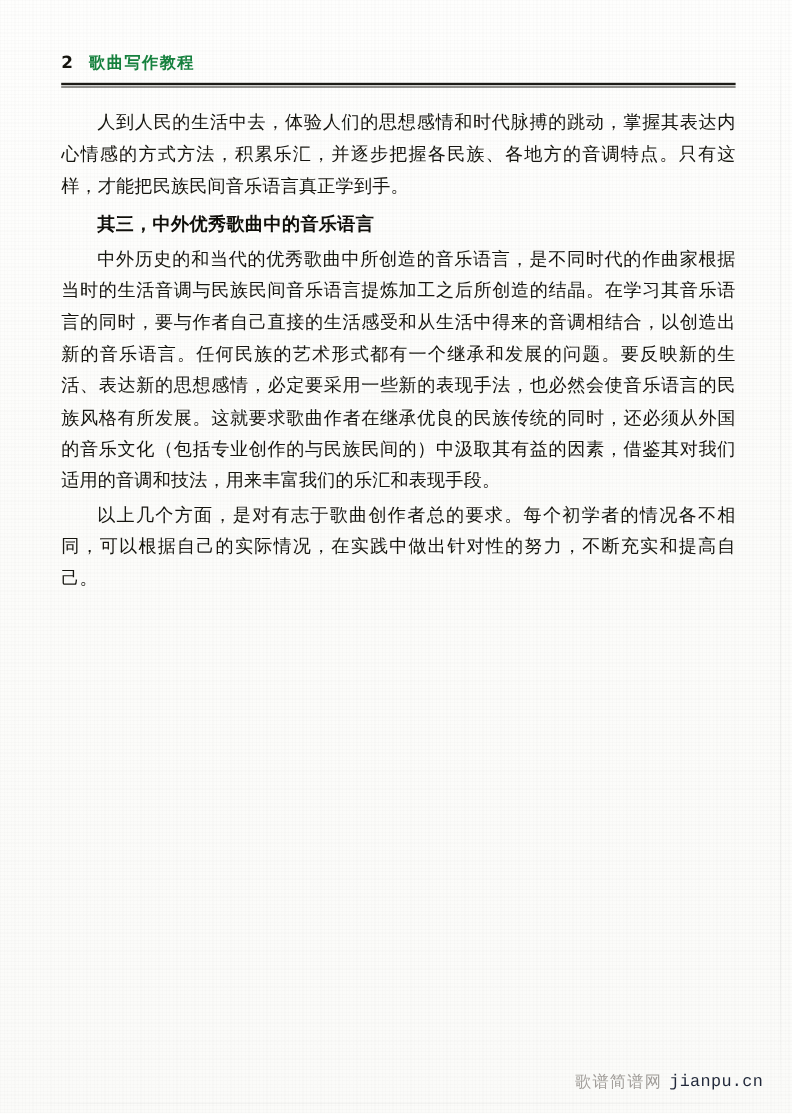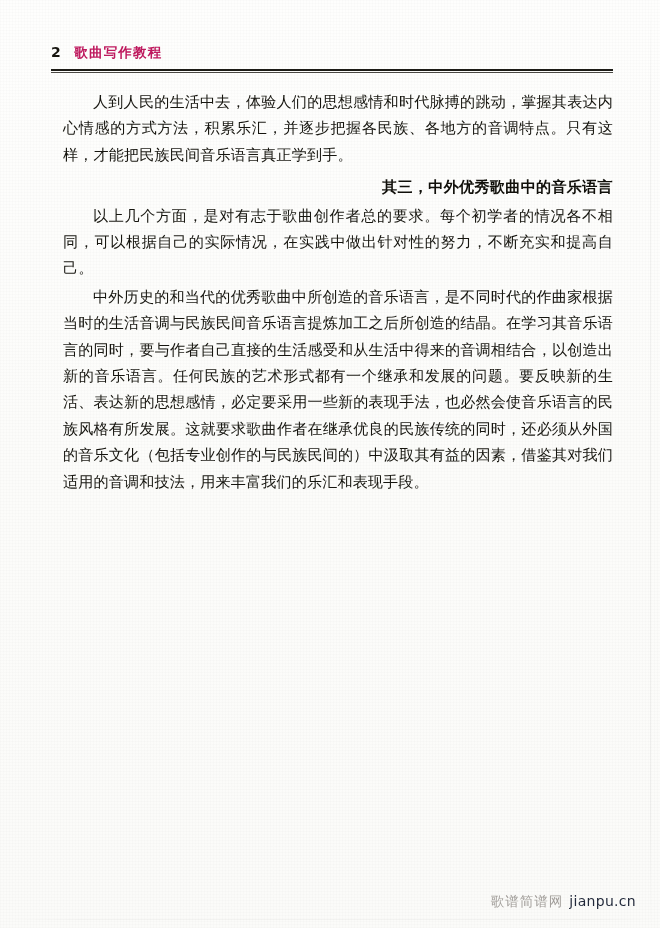--- a/index.html
+++ b/index.html
@@ -72,7 +72,7 @@
     font-size: 13.5px;
     font-weight: bold;
     letter-spacing: 1.2px;
-    color: #be185d;
+    color: #15803d;
   }
 
   .head-rule {

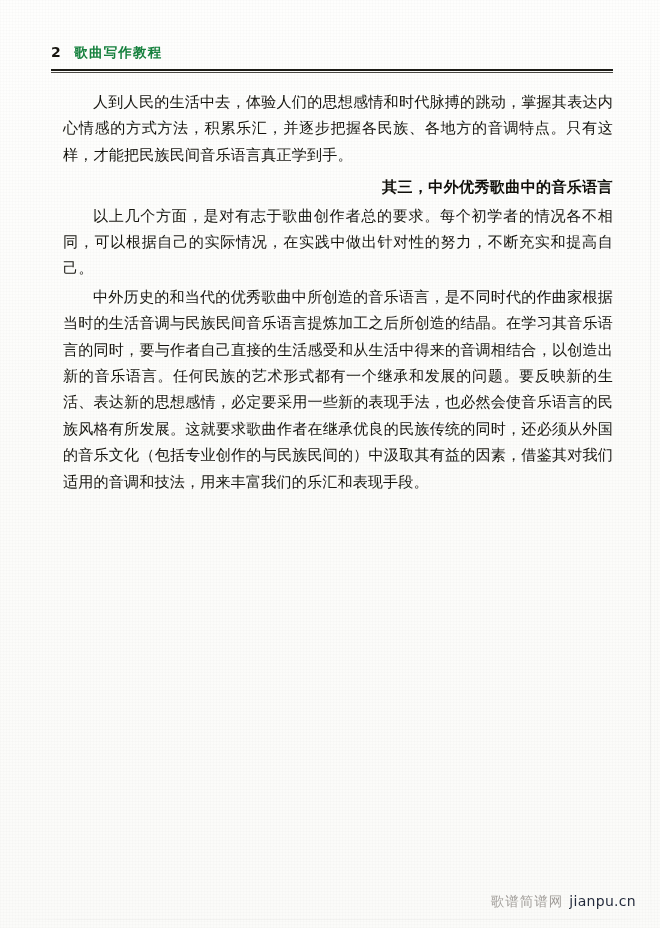--- a/index.html
+++ b/index.html
@@ -104,7 +104,7 @@
   }
 
   p.para {
-    margin: 0 0 2px 12px;
+    margin: 0 0 2px 0;
     font-size: 15.1px;
     line-height: 26.4px;
     text-align: justify;

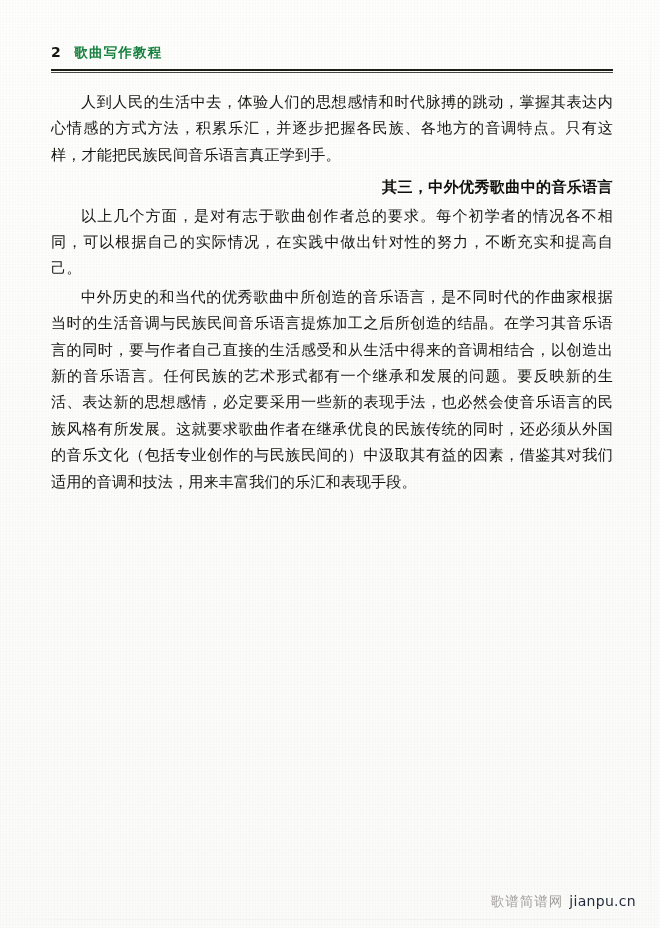--- a/index.html
+++ b/index.html
@@ -122,7 +122,6 @@
     text-indent: 30px;
     letter-spacing: 0.3px;
     color: #100f0a;
-    text-align: right;
   }
 
   

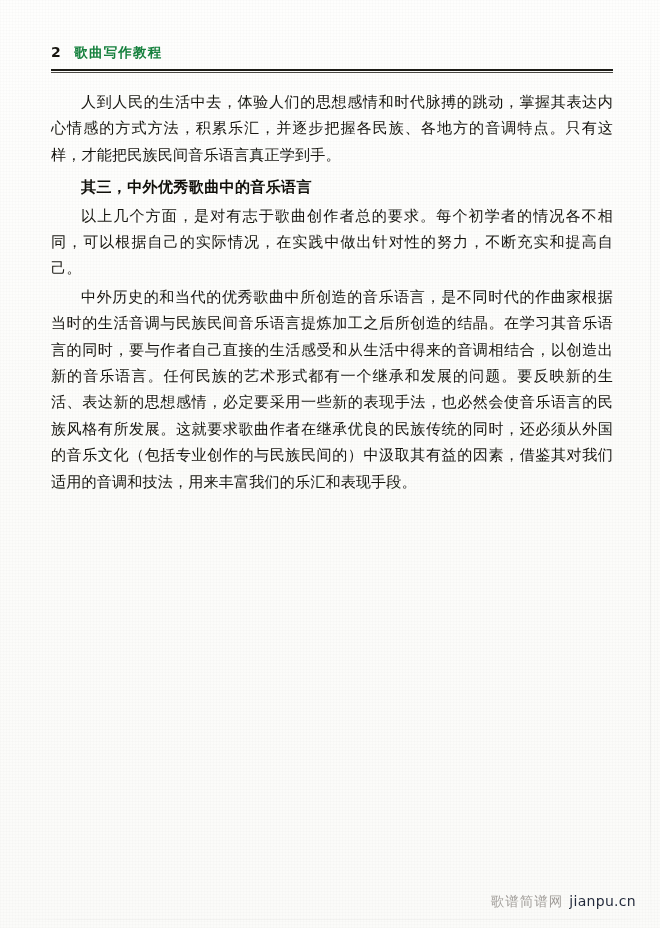--- a/index.html
+++ b/index.html
@@ -172,9 +172,9 @@
 
       <h2 class="section-heading">其三，中外优秀歌曲中的音乐语言</h2>
 
+      <p class="para">中外历史的和当代的优秀歌曲中所创造的音乐语言，是不同时代的作曲家根据当时的生活音调与民族民间音乐语言提炼加工之后所创造的结晶。在学习其音乐语言的同时，要与作者自己直接的生活感受和从生活中得来的音调相结合，以创造出新的音乐语言。任何民族的艺术形式都有一个继承和发展的问题。要反映新的生活、表达新的思想感情，必定要采用一些新的表现手法，也必然会使音乐语言的民族风格有所发展。这就要求歌曲作者在继承优良的民族传统的同时，还必须从外国的音乐文化（包括专业创作的与民族民间的）中汲取其有益的因素，借鉴其对我们适用的音调和技法，用来丰富我们的乐汇和表现手段。</p>
+
       <p class="para">以上几个方面，是对有志于歌曲创作者总的要求。每个初学者的情况各不相同，可以根据自己的实际情况，在实践中做出针对性的努力，不断充实和提高自己。</p>
-
-      <p class="para">中外历史的和当代的优秀歌曲中所创造的音乐语言，是不同时代的作曲家根据当时的生活音调与民族民间音乐语言提炼加工之后所创造的结晶。在学习其音乐语言的同时，要与作者自己直接的生活感受和从生活中得来的音调相结合，以创造出新的音乐语言。任何民族的艺术形式都有一个继承和发展的问题。要反映新的生活、表达新的思想感情，必定要采用一些新的表现手法，也必然会使音乐语言的民族风格有所发展。这就要求歌曲作者在继承优良的民族传统的同时，还必须从外国的音乐文化（包括专业创作的与民族民间的）中汲取其有益的因素，借鉴其对我们适用的音调和技法，用来丰富我们的乐汇和表现手段。</p>
 
 
     </div>

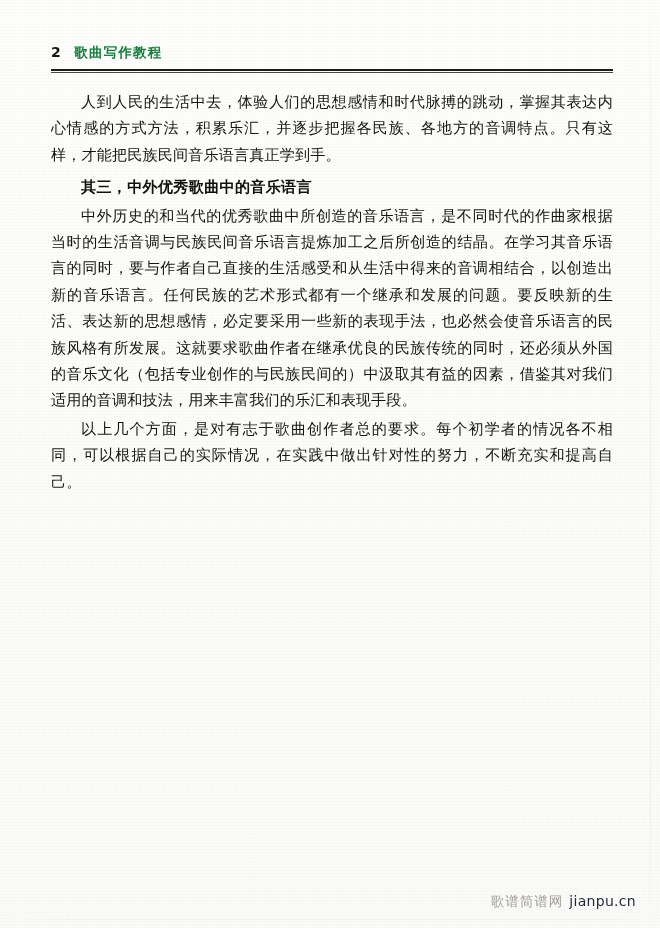--- a/index.html
+++ b/index.html
@@ -130,9 +130,10 @@
     right: 24px;
     bottom: 17px;
     display: flex;
-    align-items: flex-start;
+    align-items: center;
     gap: 6px;
     opacity: 0.92;
+    font-family: Liberation Mono, monospace;
   }
   .watermark .wm-cn {
     font-size: 13.5px;

